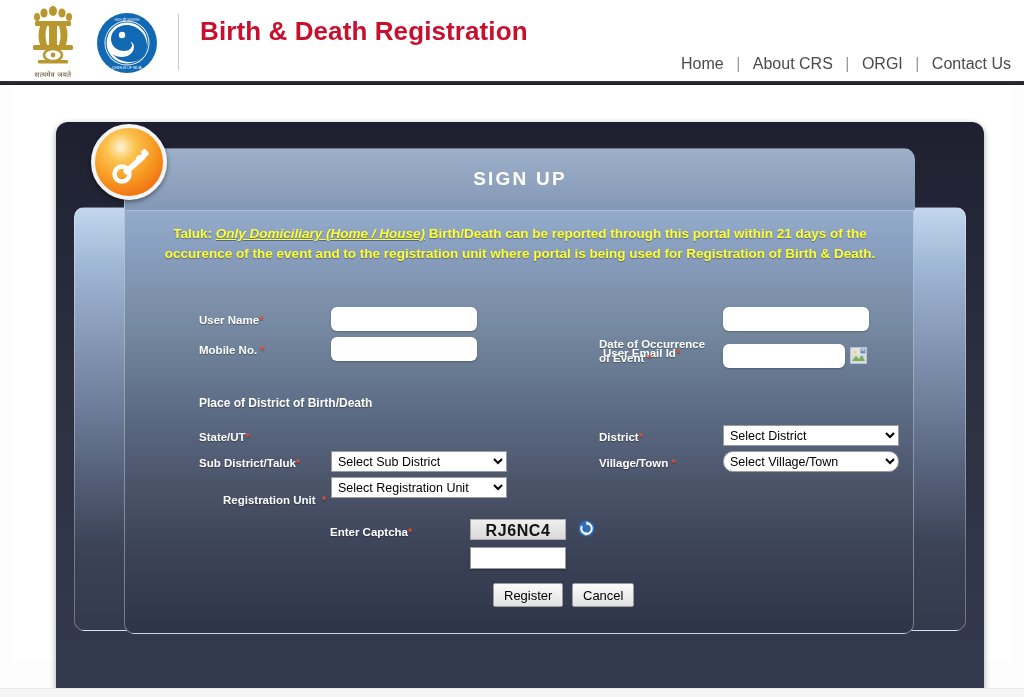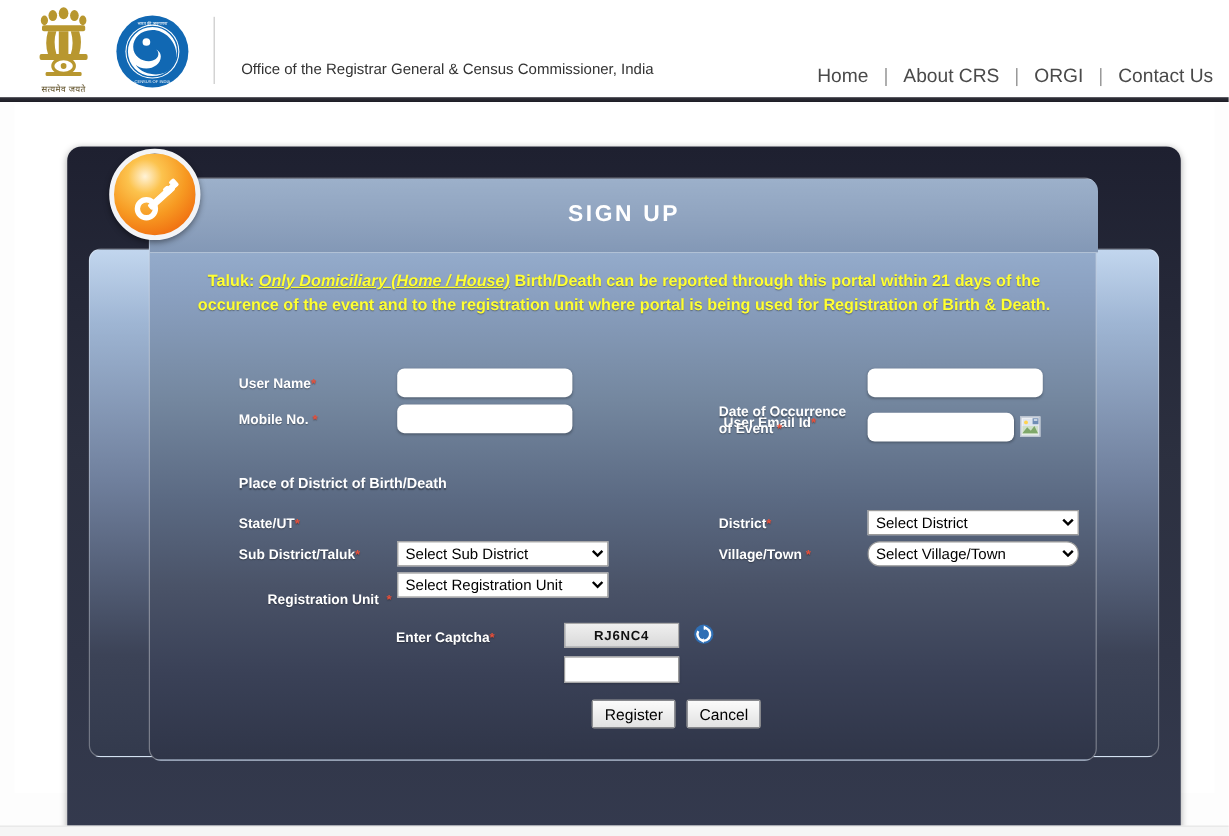--- a/index.html
+++ b/index.html
@@ -202,6 +202,7 @@
     </div>
 
     <div class="hdr-divider"></div>
+    <div class="hdr-title">Birth &amp; Death Registration</div>
     <div class="hdr-sub">Office of the Registrar General &amp; Census Commissioner, India</div>
 
     <div class="nav">

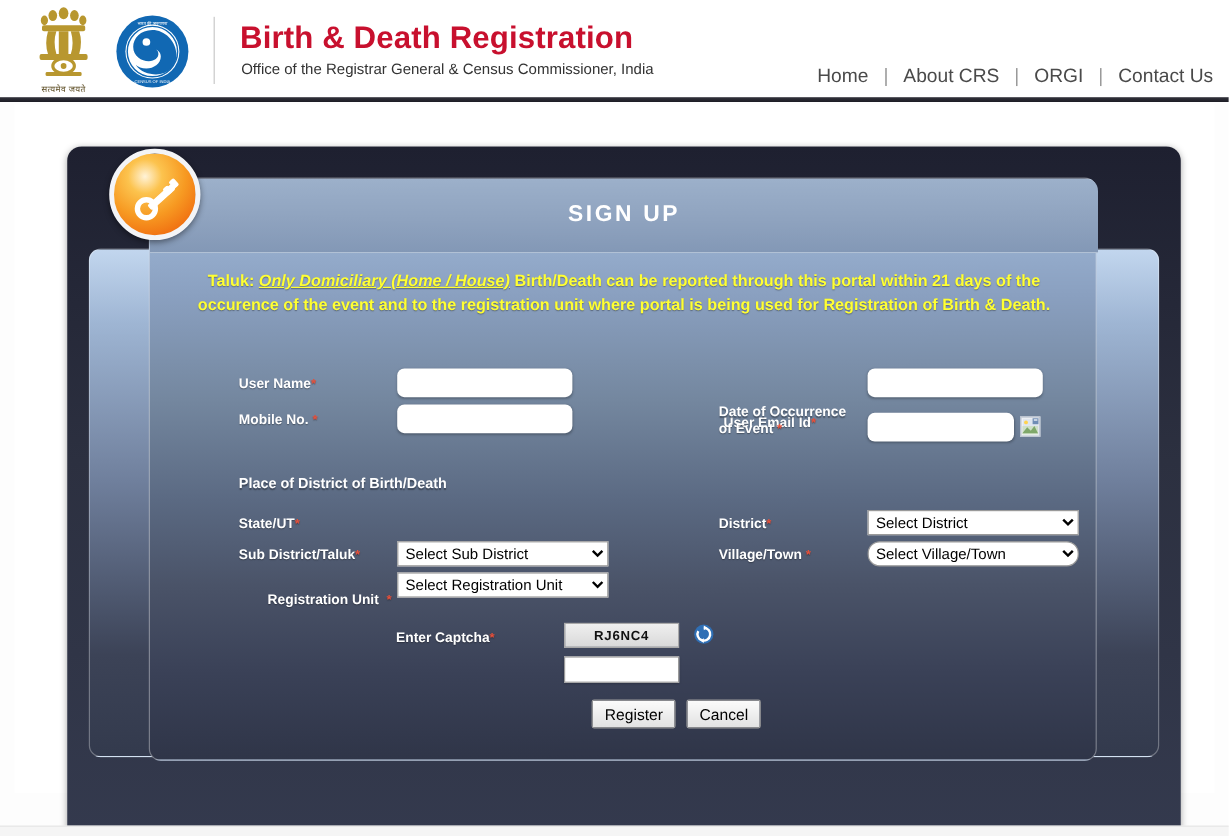--- a/index.html
+++ b/index.html
@@ -203,7 +203,6 @@
 
     <div class="hdr-divider"></div>
     <div class="hdr-title">Birth &amp; Death Registration</div>
-    <div class="hdr-sub">Office of the Registrar General &amp; Census Commissioner, India</div>
 
     <div class="nav">
       <a href="#">Home</a>

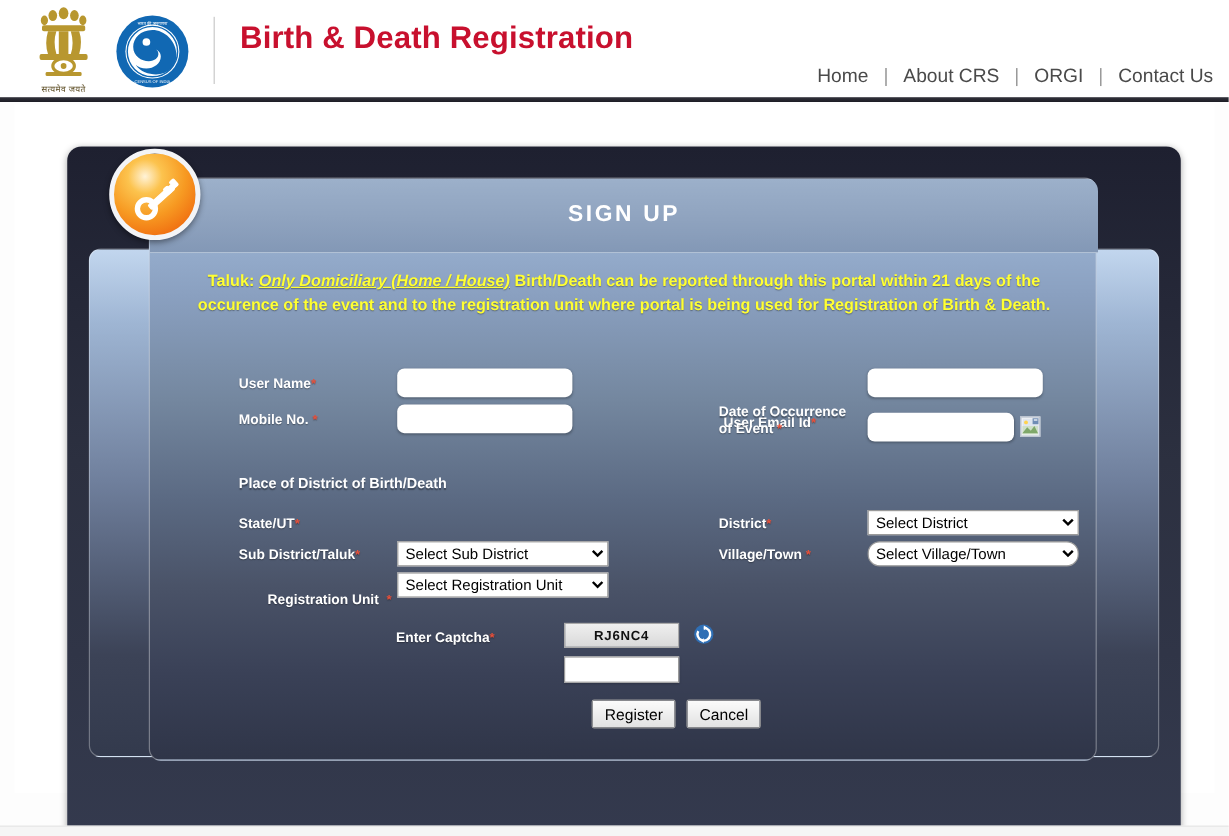--- a/index.html
+++ b/index.html
@@ -141,7 +141,7 @@
     background: linear-gradient(180deg,#efefef,#d9d9d9);
     border: 1px solid #a9a9a9;
     text-align: center; line-height: 21px;
-    font-size: 11px; font-weight: bold; color: #111;
+    font-size: 16px; font-weight: bold; color: #111;
     letter-spacing: .6px; font-family: "Liberation Sans", sans-serif;
   }
   .refresh-icon { position: absolute; width: 17px; height: 17px; }

